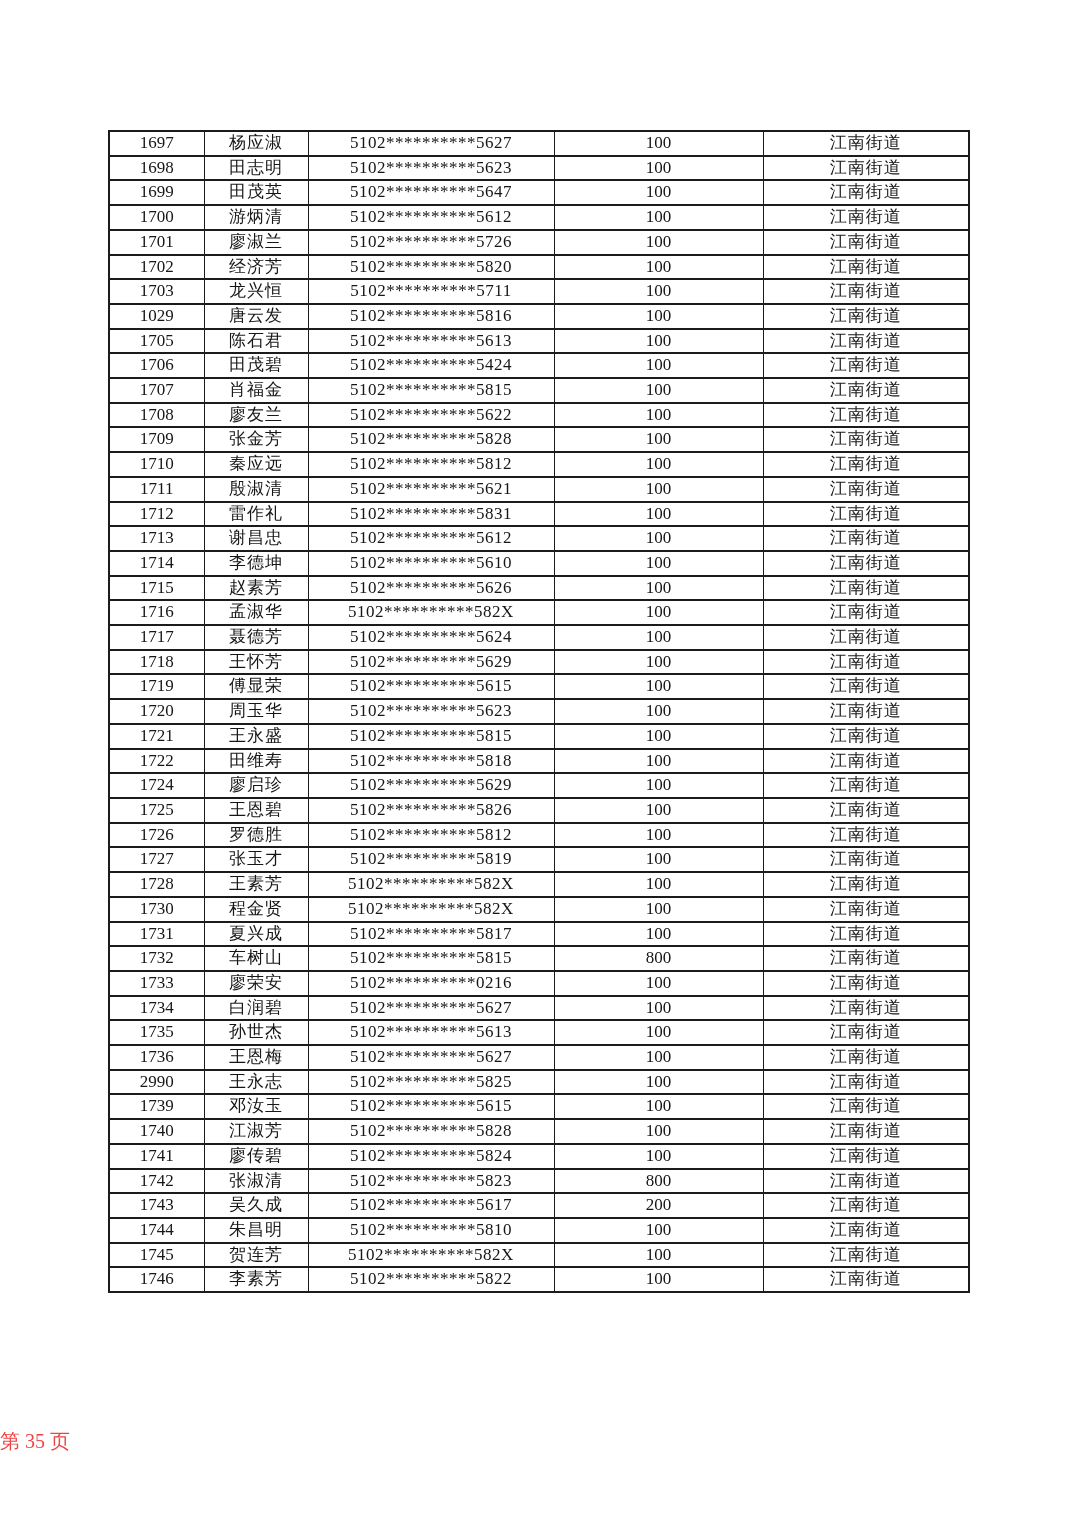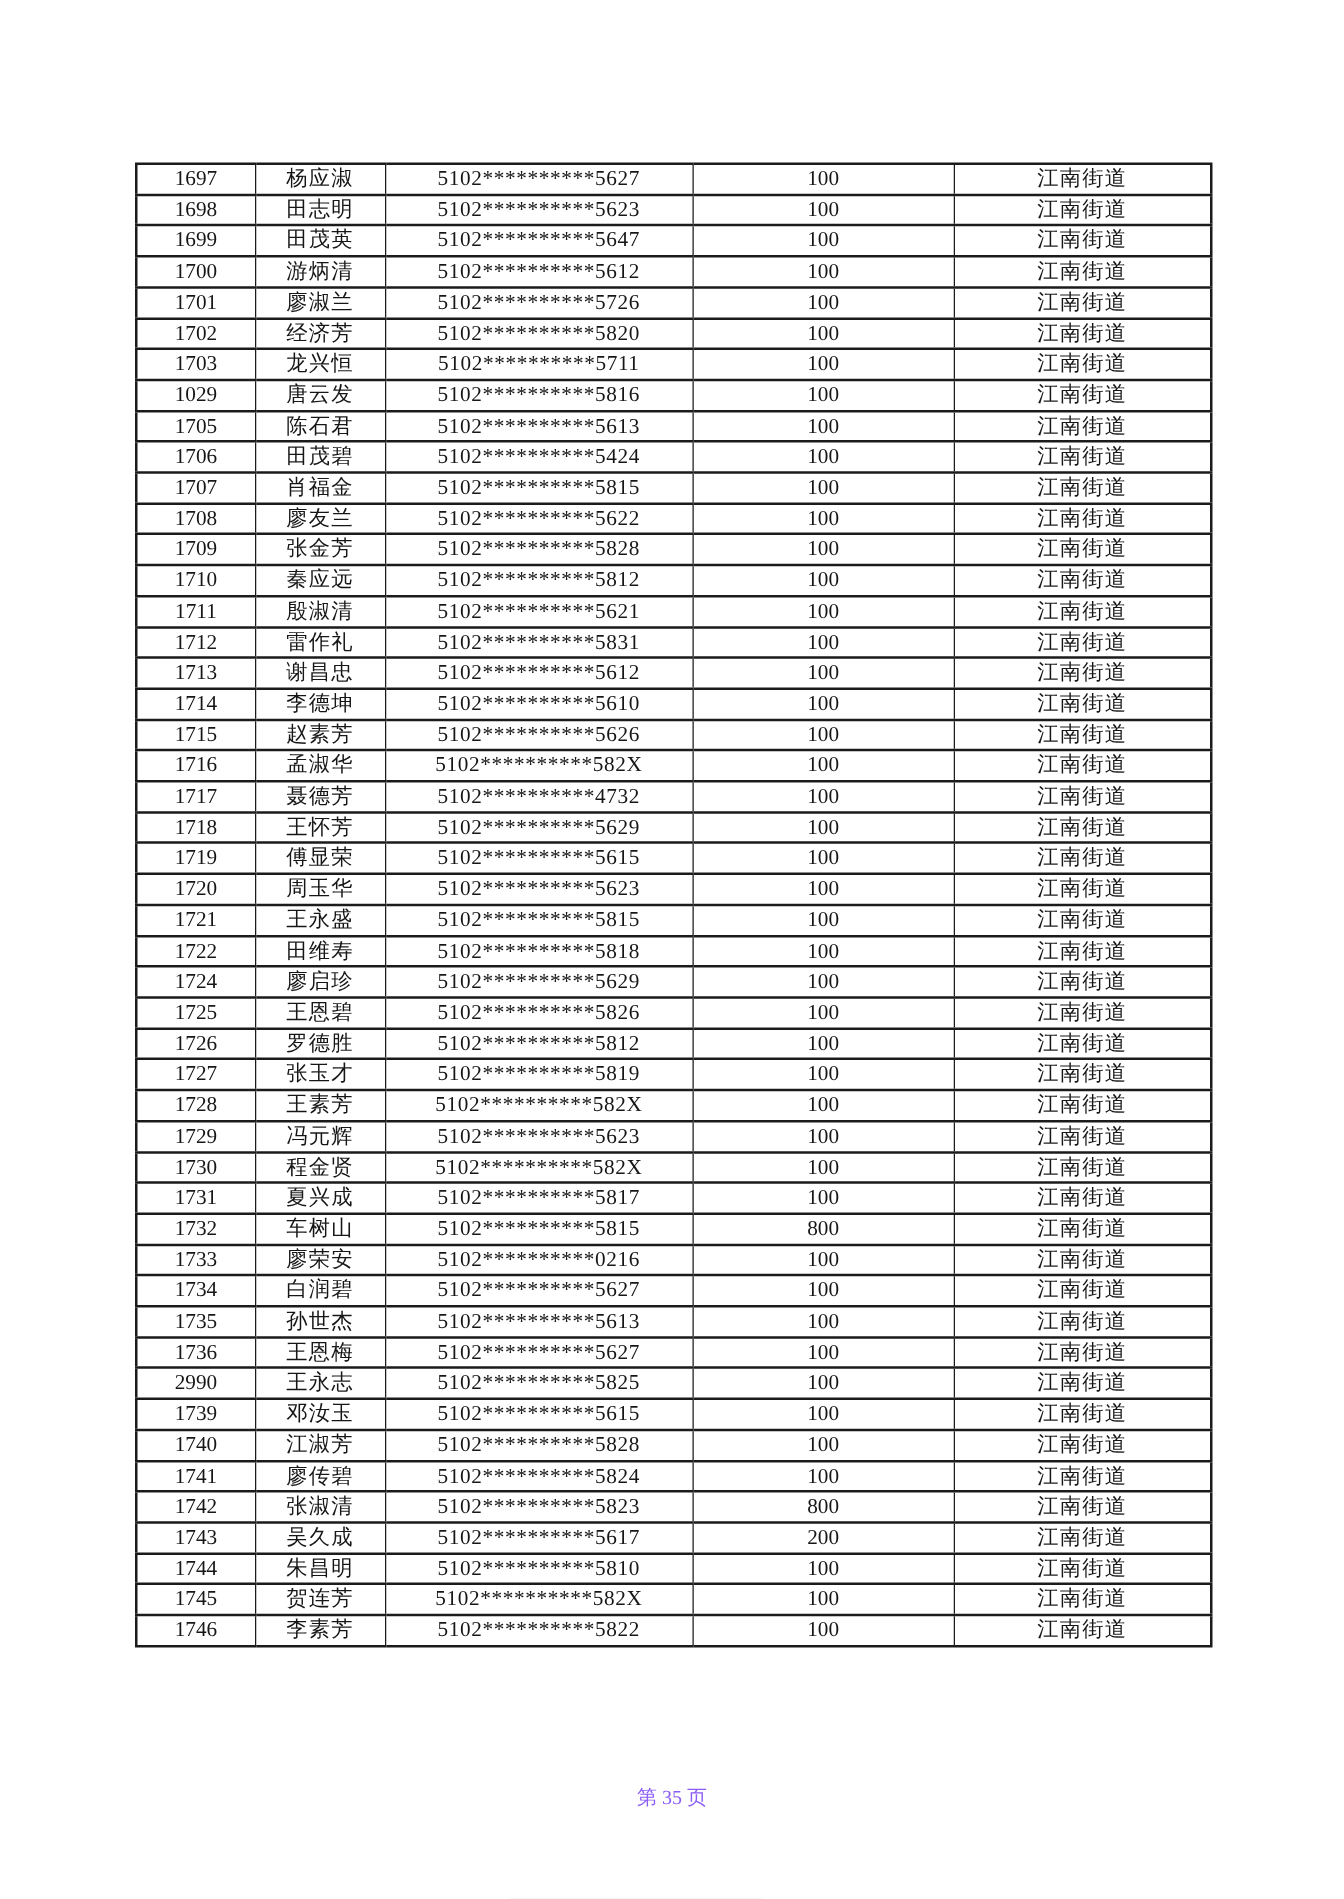--- a/index.html
+++ b/index.html
@@ -207,7 +207,7 @@
         <tr>
           <td class="seq-cell">1717</td>
           <td class="name-cell">聂德芳</td>
-          <td class="id-cell">5102**********4732</td>
+          <td class="id-cell">5102**********5624</td>
           <td class="amount-cell">100</td>
           <td class="district-cell">江南街道</td>
         </tr>

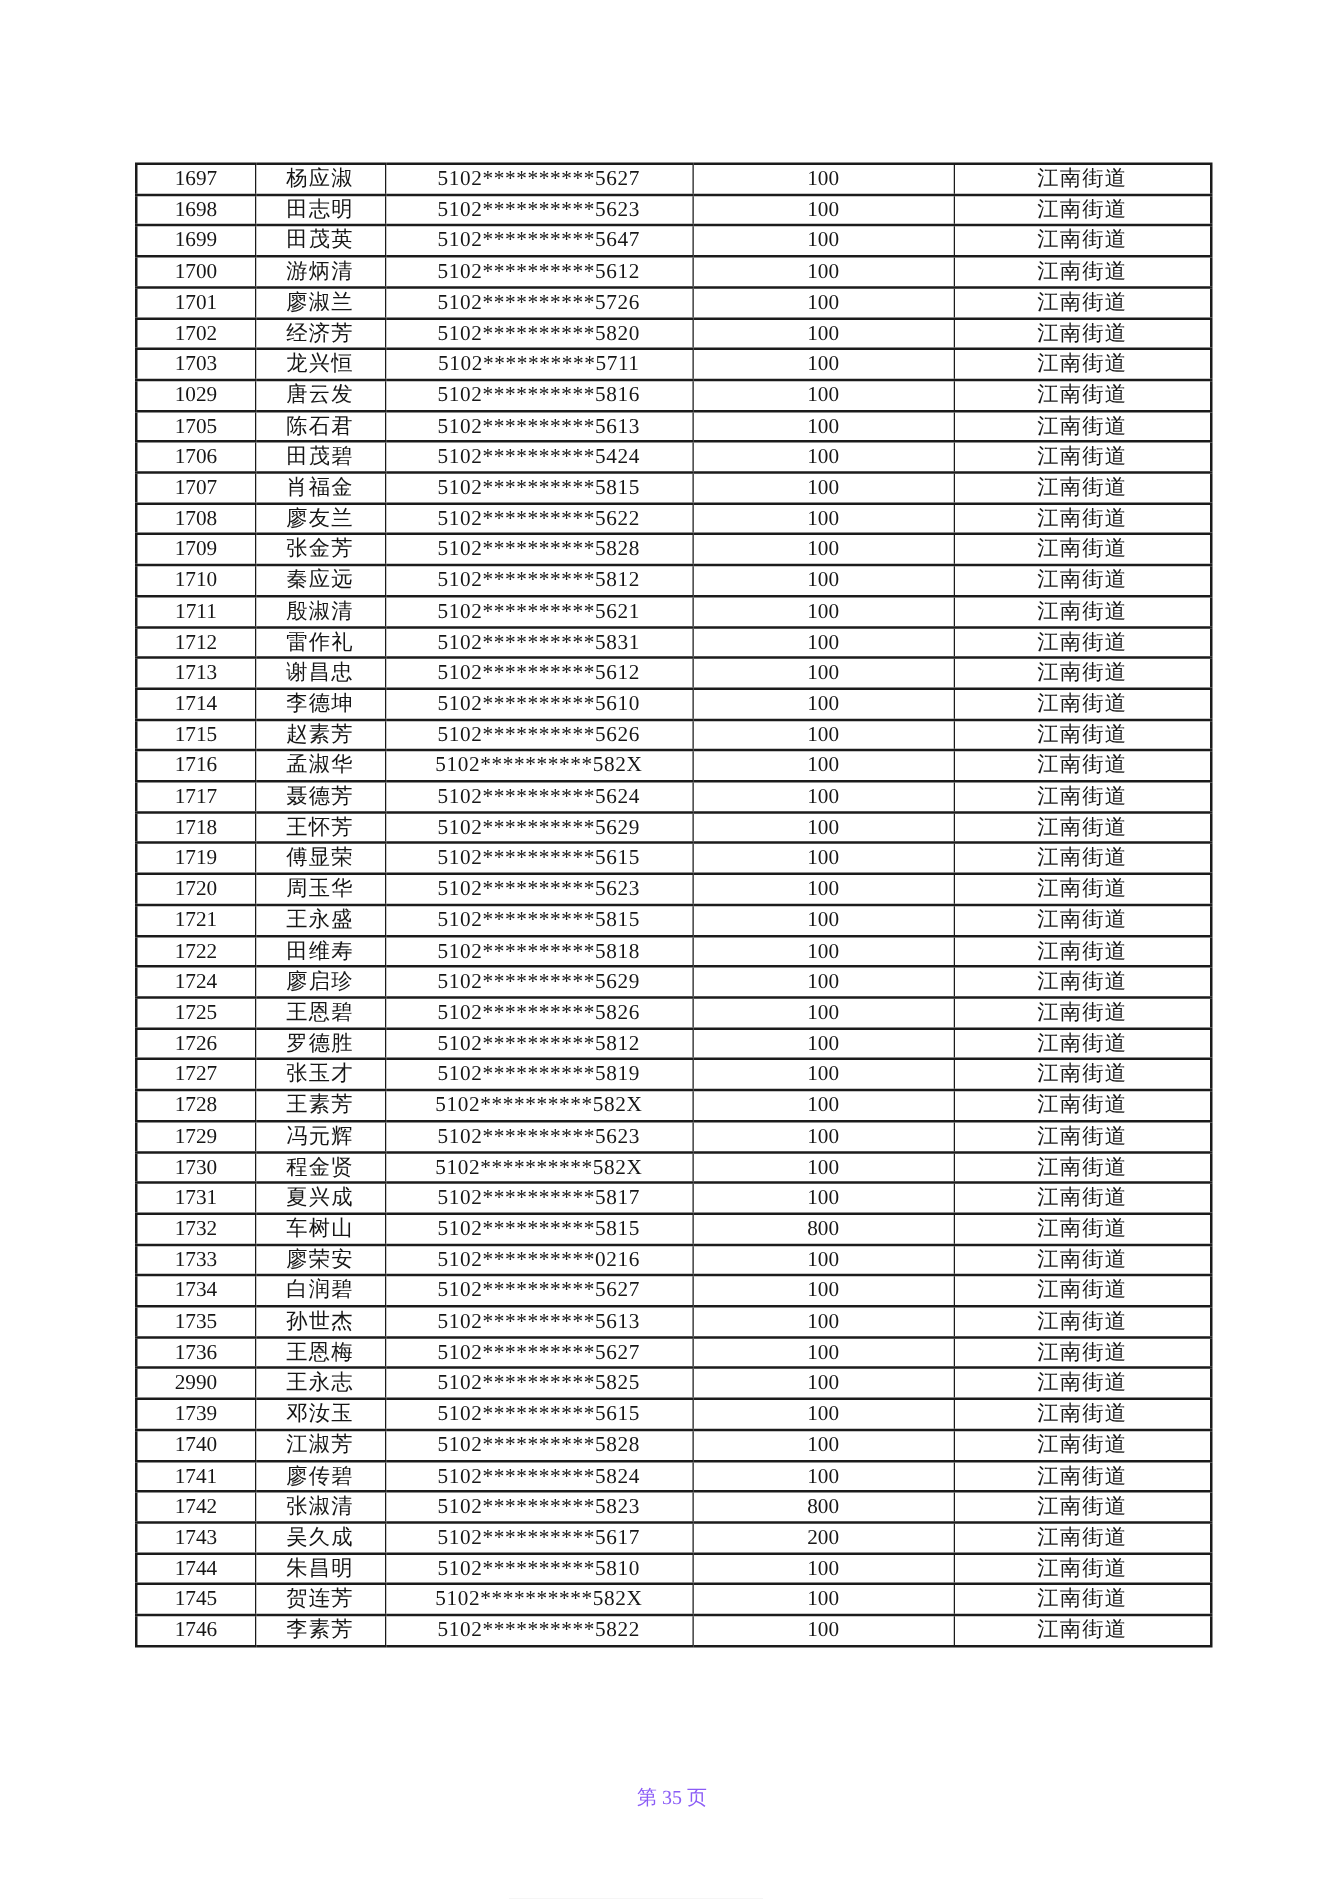--- a/index.html
+++ b/index.html
@@ -282,13 +282,6 @@
           <td class="district-cell">江南街道</td>
         </tr>
         <tr>
-          <td class="seq-cell">1729</td>
-          <td class="name-cell">冯元辉</td>
-          <td class="id-cell">5102**********5623</td>
-          <td class="amount-cell">100</td>
-          <td class="district-cell">江南街道</td>
-        </tr>
-        <tr>
           <td class="seq-cell">1730</td>
           <td class="name-cell">程金贤</td>
           <td class="id-cell">5102**********582X</td>

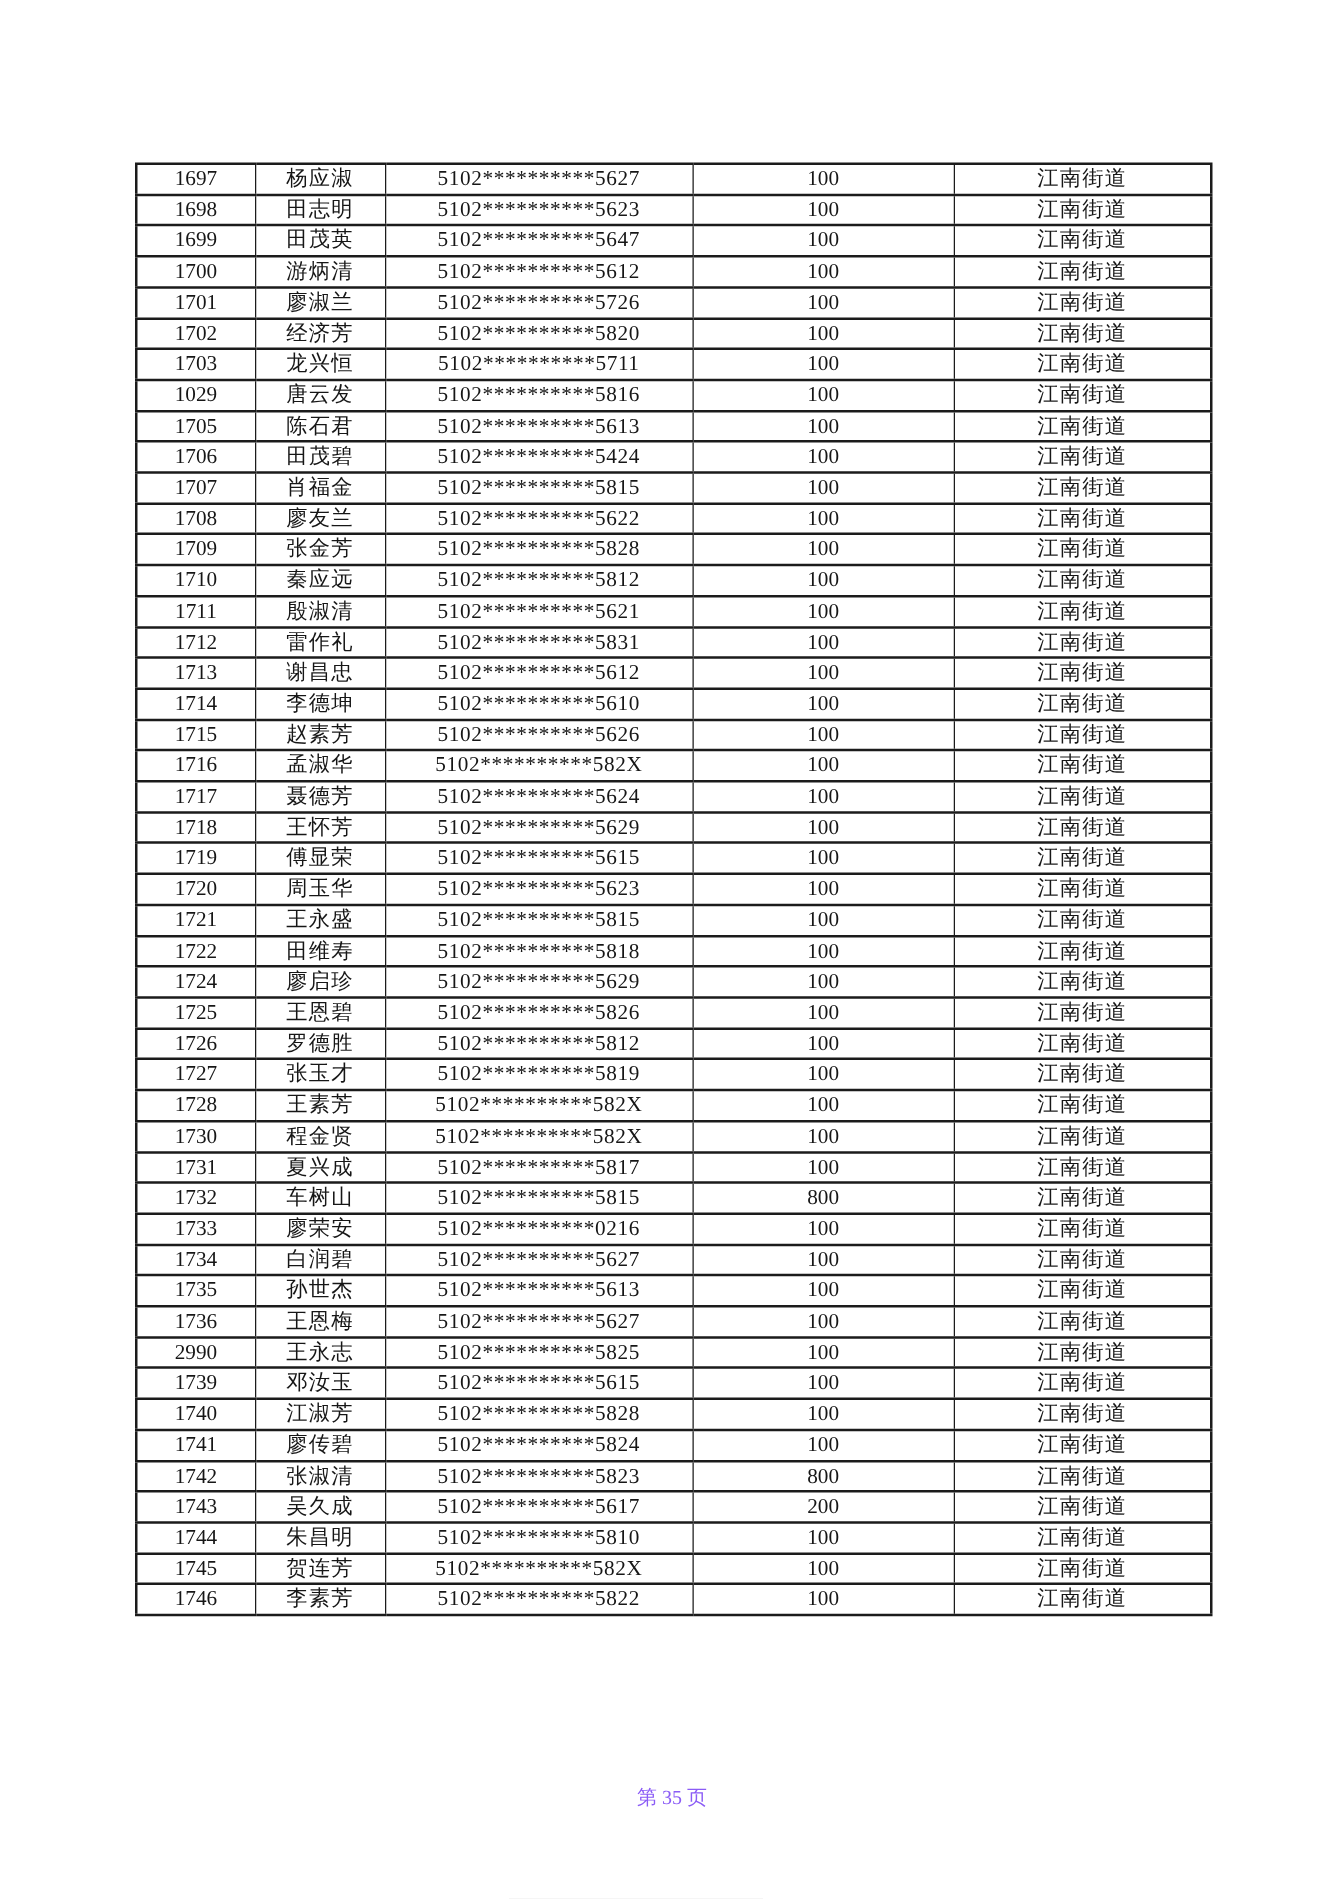--- a/index.html
+++ b/index.html
@@ -45,9 +45,9 @@
     position:absolute;
     left:0;top:1428px;
     width:100%;
-    text-align:center;
-    font-size:16px;
-    color:#8b5cf6;
+    text-align:left;
+    font-size:20px;
+    color:#ef4444;
   }
 </style>
 </head>

